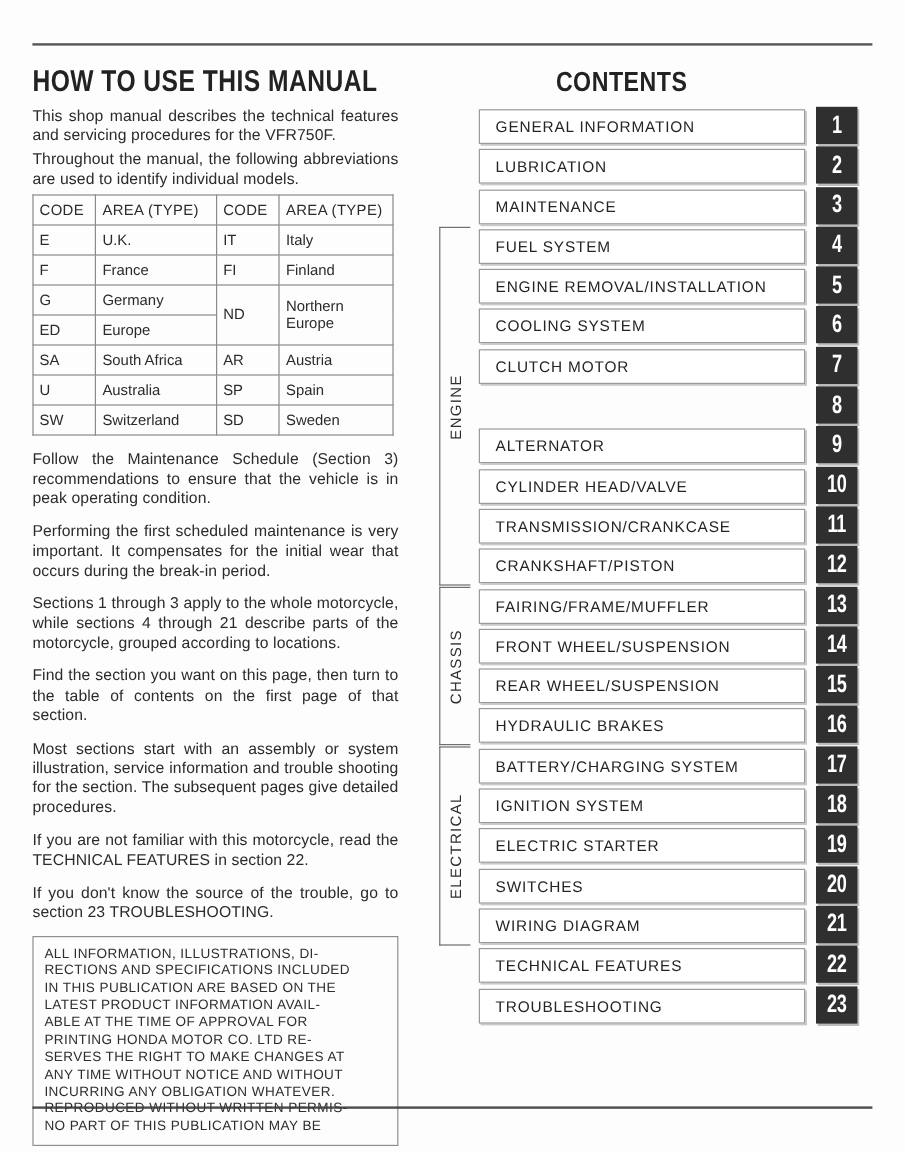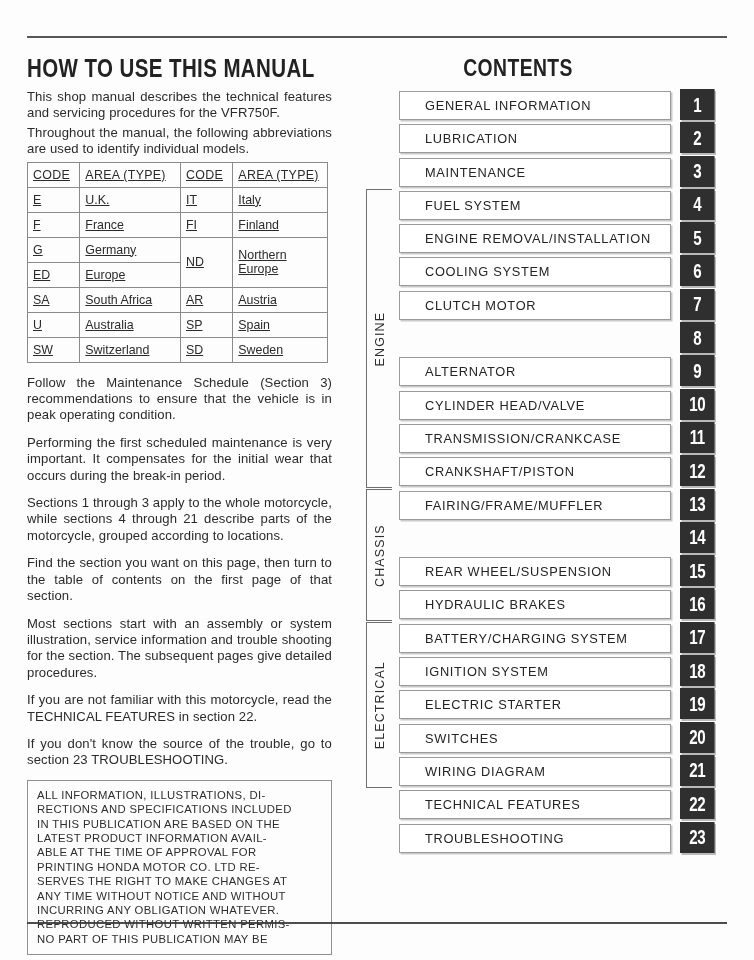--- a/index.html
+++ b/index.html
@@ -137,7 +137,7 @@
     background: #ffffff;
     display: flex;
     align-items: center;
-    padding-left: 25px;
+    padding-left: 13px;
     font-size: 12.8px;
     letter-spacing: .7px;
     color: #242424;

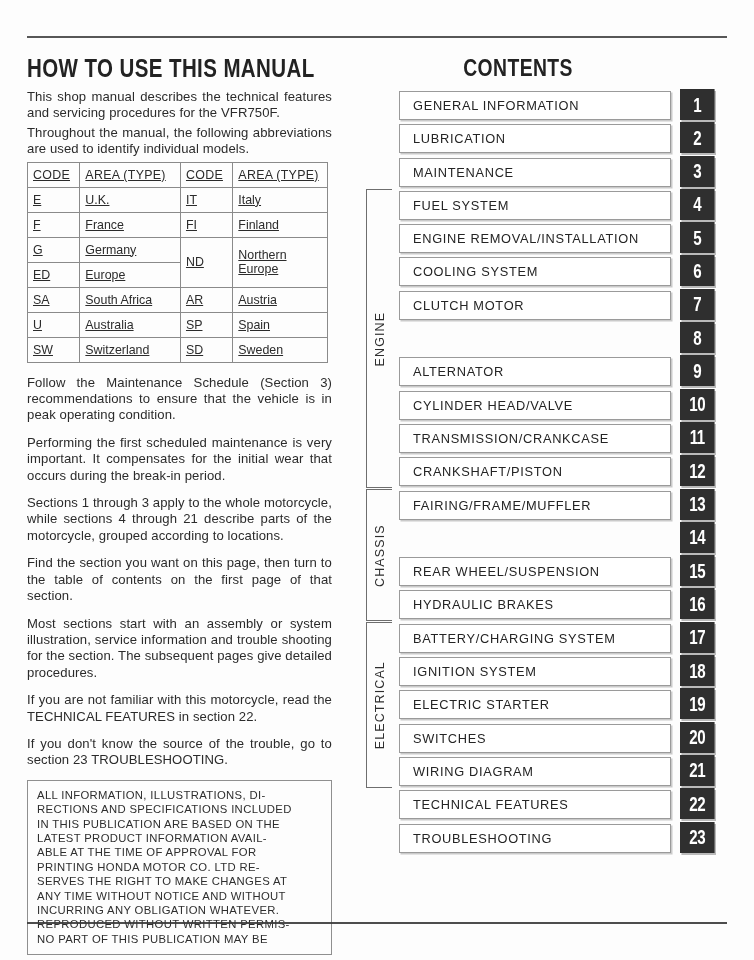--- a/index.html
+++ b/index.html
@@ -81,7 +81,6 @@
     height: 18px;
     vertical-align: middle;
     line-height: 14px;
-    text-decoration: underline;
   }
   #code-table th { letter-spacing: .3px; }
   .c-code { width: 44px; }

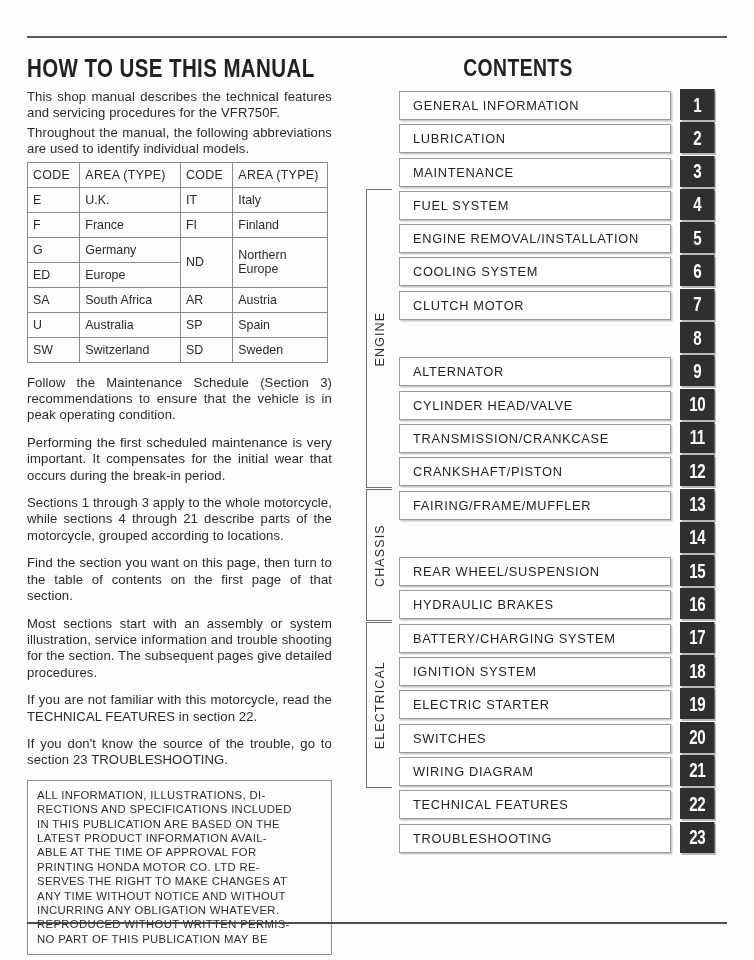--- a/index.html
+++ b/index.html
@@ -357,6 +357,7 @@
           </div>
         </div>
         <div class="toc-row">
+          <div class="toc-label">FRONT  WHEEL/SUSPENSION</div>
           <div class="toc-num">
             <span>14</span>
           </div>

